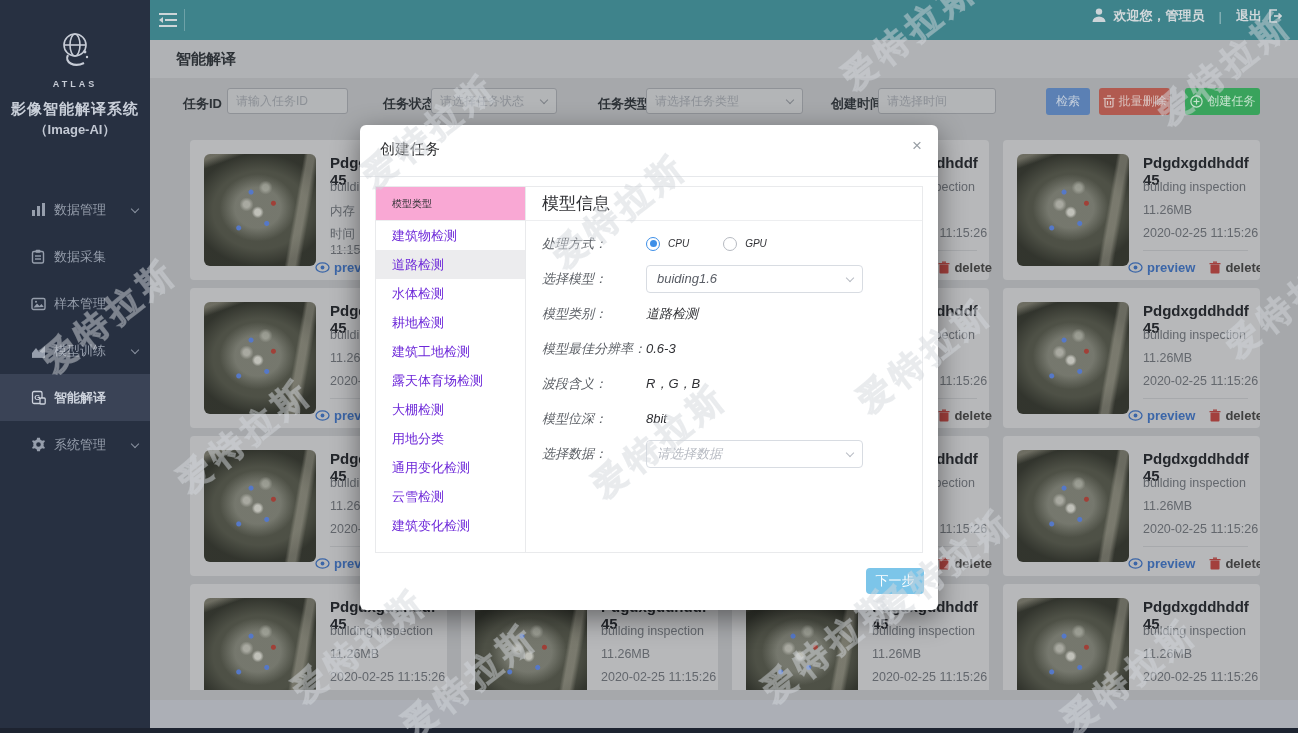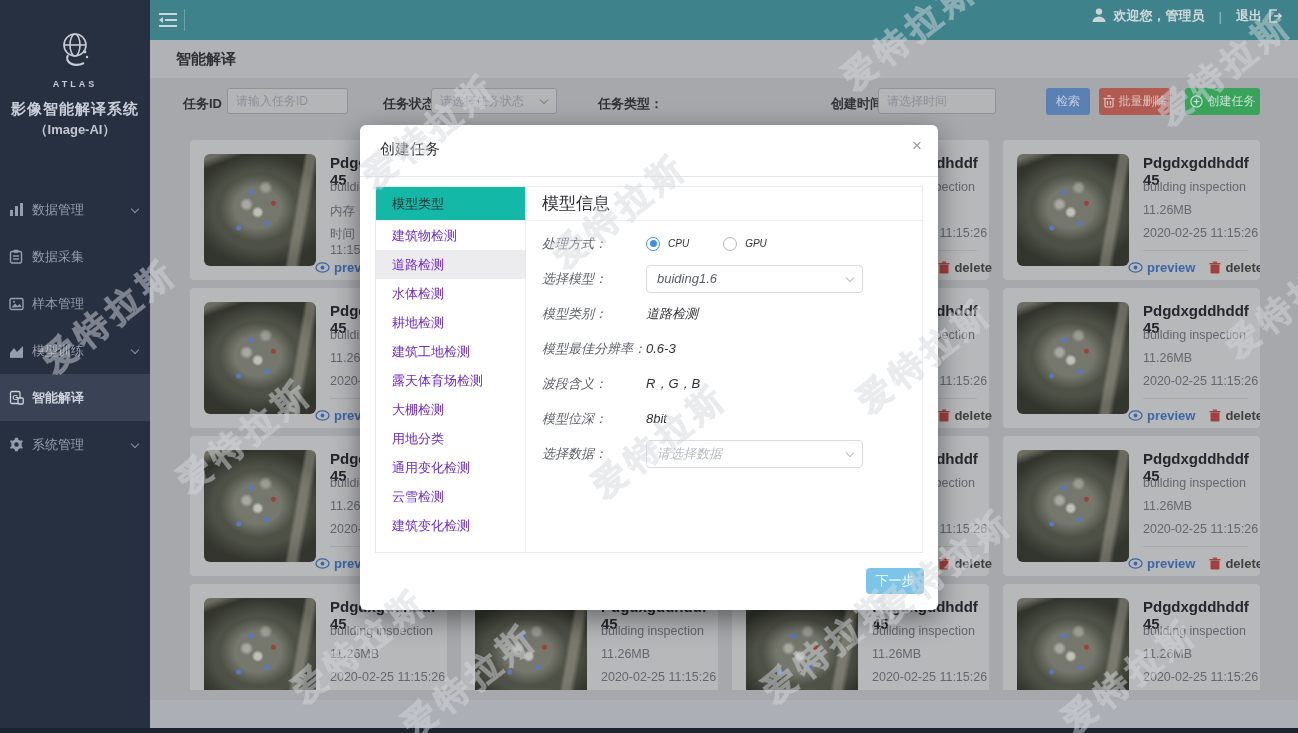--- a/index.html
+++ b/index.html
@@ -241,6 +241,10 @@
   </div>
 
   <label class="f-label" style="left:598px; top:95px;">任务类型：</label>
+  <div class="f-select" style="left:646px; top:88px; width:157px;">
+    <span>请选择任务类型</span>
+    <span class="f-caret"></span>
+  </div>
 
   <label class="f-label" style="left:831px; top:95px;">创建时间：</label>
   <input class="f-input" style="left: 878px; top: 88px; width: 118px;" readonly="" placeholder="请选择时间">

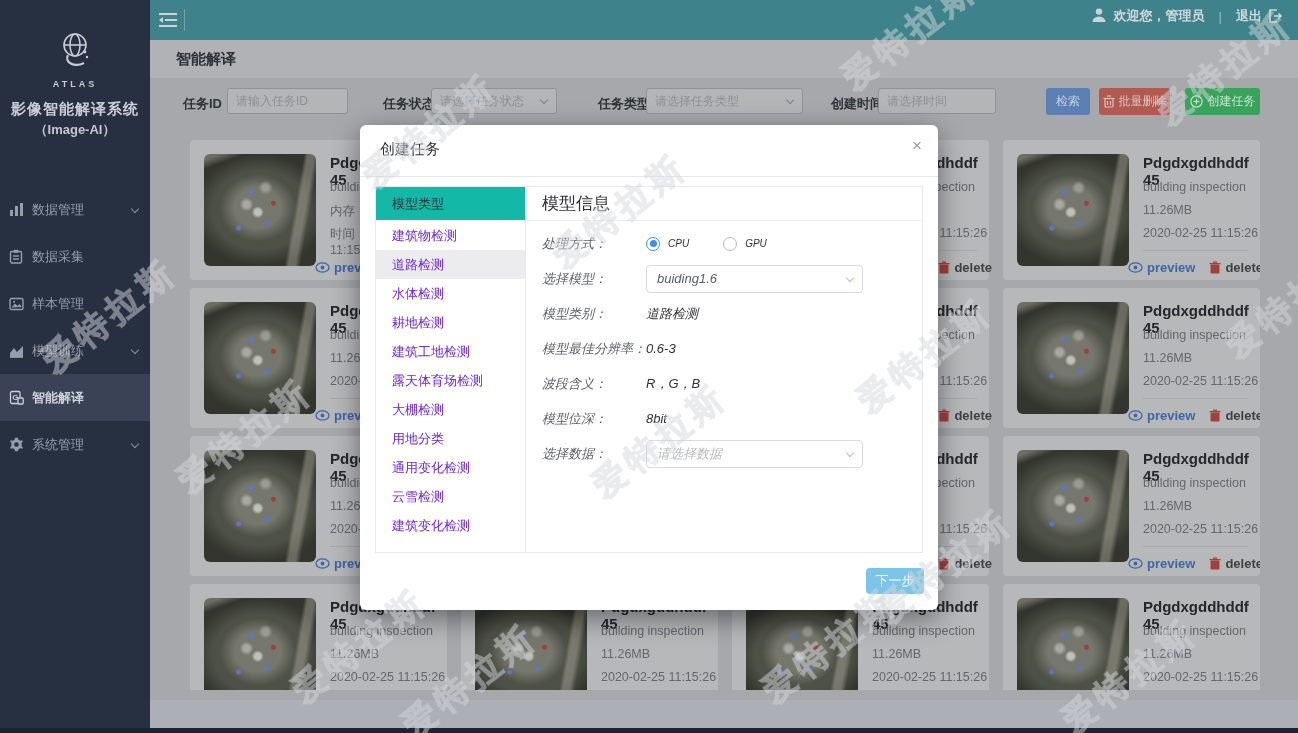--- a/index.html
+++ b/index.html
@@ -15,7 +15,7 @@
   .sb-title { position:absolute; top:100px; width:150px; text-align:center; font-size:15px; font-weight:bold; color:#c9cfd9; letter-spacing:1px; }
   .sb-sub { position:absolute; top:121px; width:150px; text-align:center; font-size:13px; font-weight:bold; color:#c2c8d3; }
   .nav { position:absolute; top:186px; left:0; width:150px; }
-  .nav-item { position:relative; height:47px; display:flex; align-items:center; padding-left:8px; cursor:pointer; }
+  .nav-item { position:relative; height:47px; display:flex; align-items:center; padding-left:30px; cursor:pointer; }
   .nav-item.active { background:#3a4356; }
   .nav-ic { width:16px; height:16px; margin-right:8px; display:inline-flex; align-items:center; justify-content:center; }
   .nav-lb { font-size:13px; color:#969eac; }

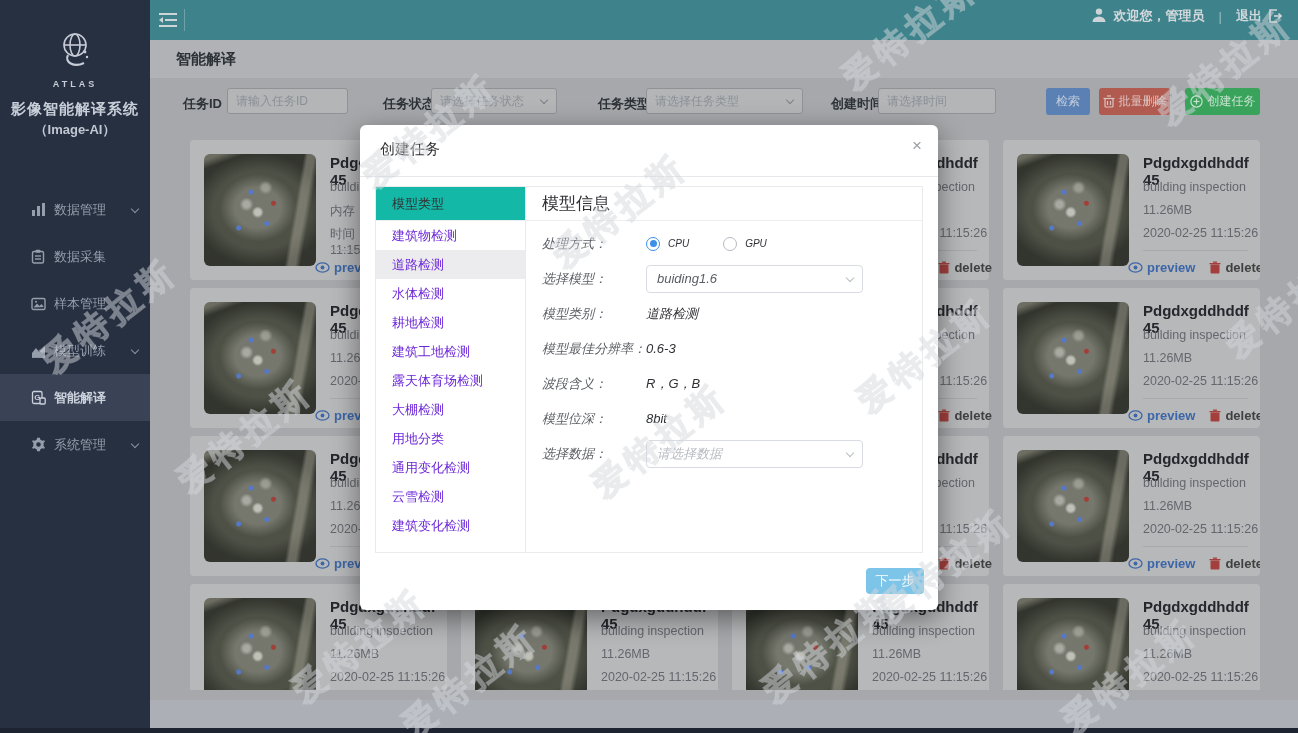--- a/index.html
+++ b/index.html
@@ -84,7 +84,7 @@
   .m-hdiv { position:absolute; left:0; top:51px; width:578px; height:1px; background:#e6e8eb; }
   .m-panel { position:absolute; left:15px; top:61px; width:548px; height:367px; border:1px solid #e9eaec; }
   .m-left { position:absolute; left:0; top:0; width:150px; height:100%; border-right:1px solid #e9eaec; }
-  .m-left-head { height:34px; line-height:34px; padding-left:16px; background:#14b8a6; border-bottom:1px solid #edeef0; font-size:13px; color:#303135; font-weight:500; }
+  .m-left-head { height:34px; line-height:34px; padding-left:16px; background:#f9a8d4; border-bottom:1px solid #edeef0; font-size:10px; color:#303135; font-weight:500; }
   .m-type { height:29px; line-height:29px; padding-left:16px; font-size:13px; color:#6d28d9; cursor:pointer; }
   .m-type.sel { background:#ececee; }
   .m-right { position:absolute; left:150px; top:0; right:0; height:100%; }

